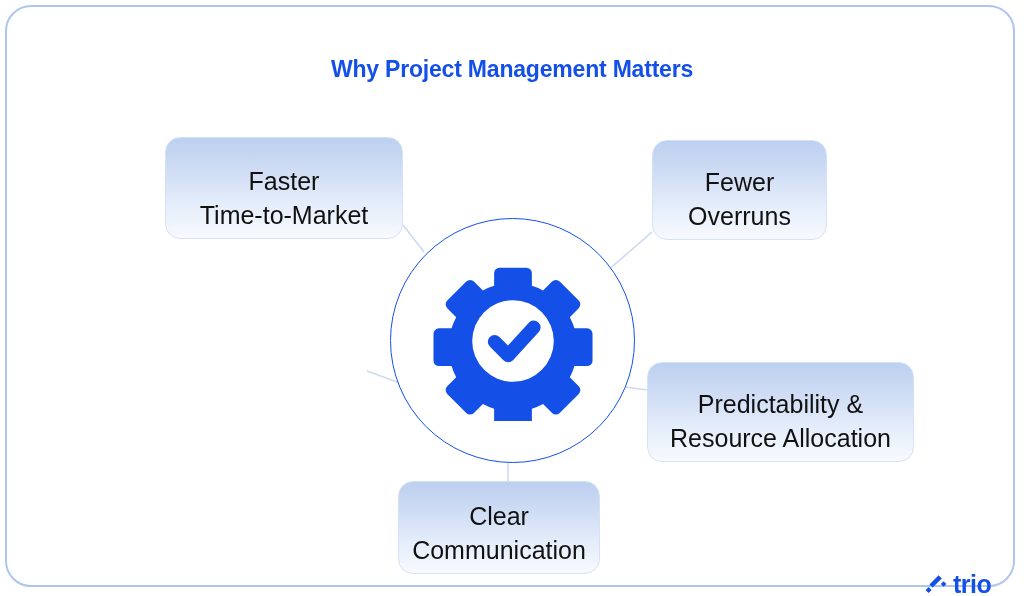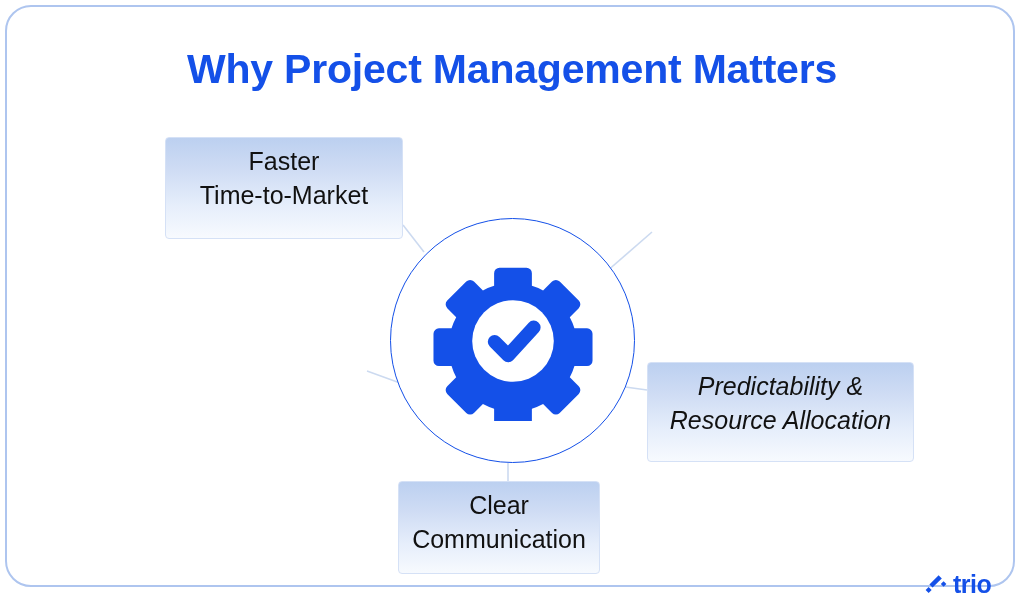--- a/index.html
+++ b/index.html
@@ -37,7 +37,7 @@
     width: 1024px;
     text-align: center;
     color: #1450E8;
-    font-size: 41px;
+    font-size: 23px;
     font-weight: bold;
     letter-spacing: -0.2px;
     line-height: 42px;

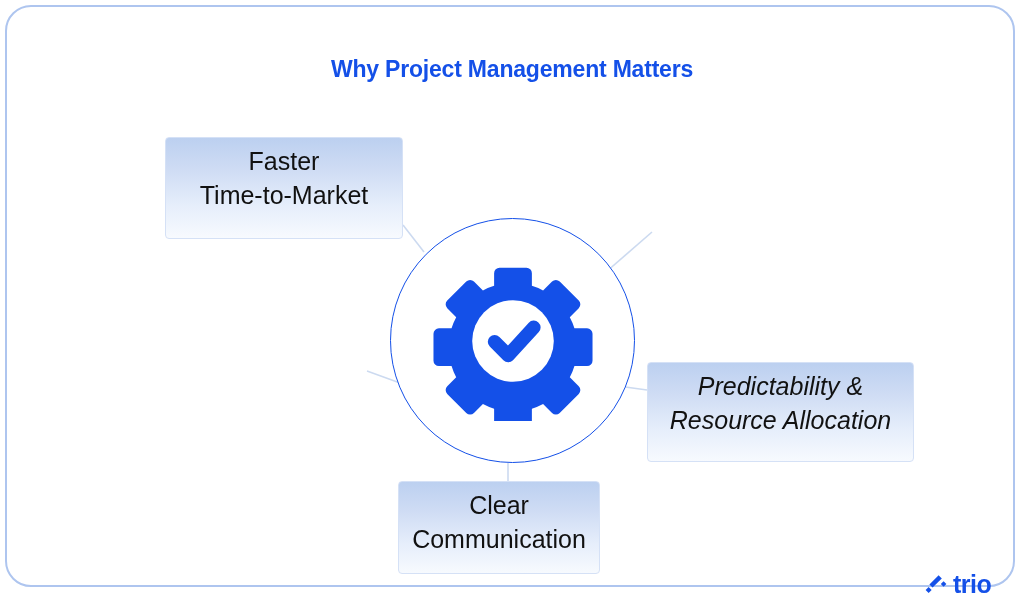--- a/index.html
+++ b/index.html
@@ -76,12 +76,12 @@
   
   .node {
     position: absolute;
-    border-radius: 4px;
+    border-radius: 15px;
     background: linear-gradient(180deg, #bcd0f0 0%, #cfdcf4 32%, #e6eefb 68%, #f7fafe 100%);
     border: 1px solid #d5e1f6;
     box-sizing: border-box;
     display: flex;
-    align-items: flex-start;
+    align-items: flex-end;
     justify-content: center;
     text-align: center;
     color: #111111;

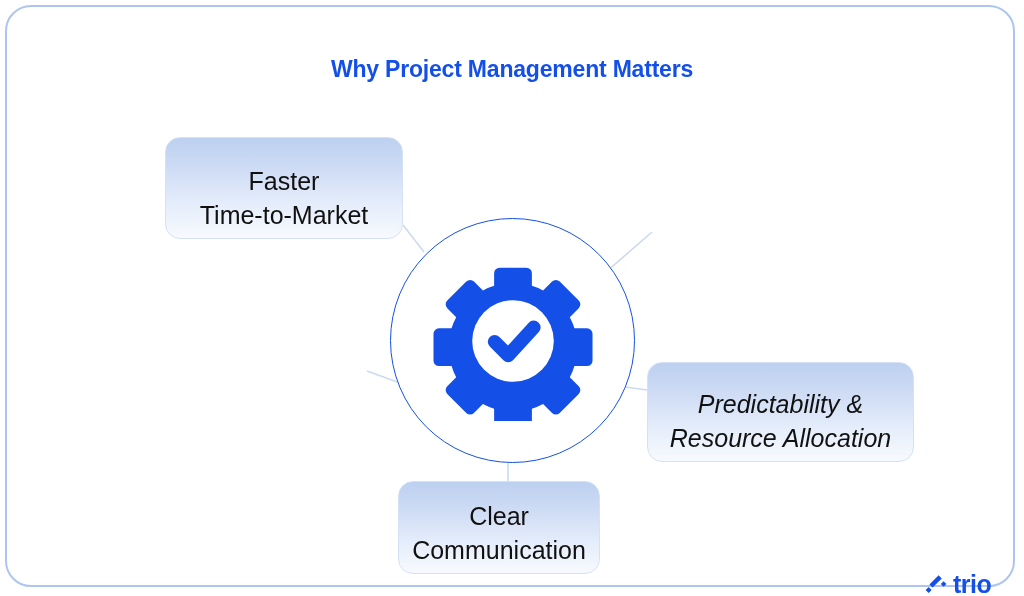--- a/index.html
+++ b/index.html
@@ -170,6 +170,10 @@
 Time-to-Market</span>
   </div>
 
+  <div class="node" id="node-fewer">
+    <span class="node-label">Fewer
+Overruns</span>
+  </div>
 
   <div class="node" id="node-predict">
     <span class="node-label">Predictability &amp;

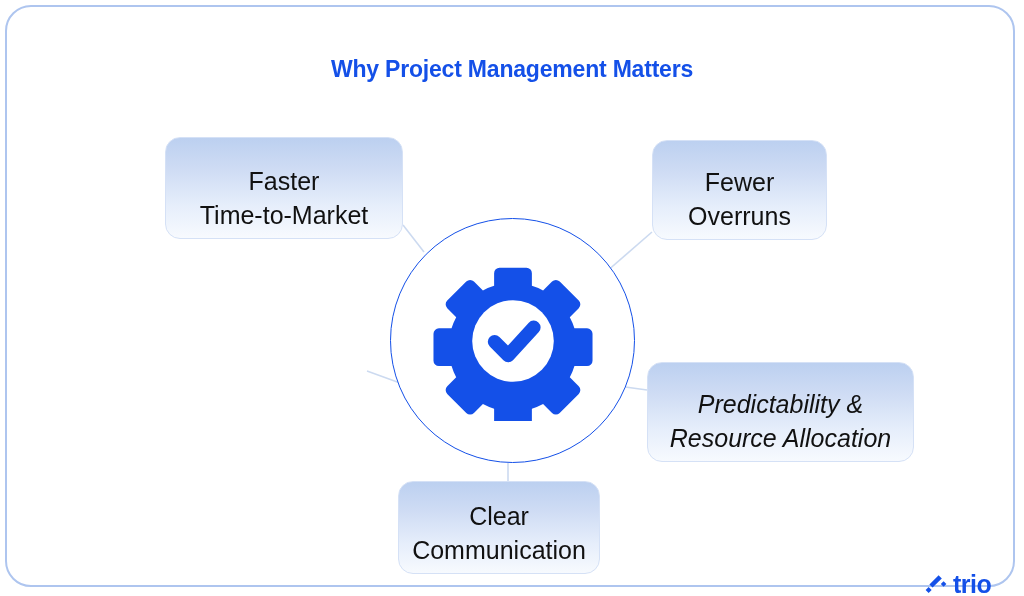--- a/index.html
+++ b/index.html
@@ -95,7 +95,7 @@
   }
   #node-faster       { left: 165px; top: 137px; width: 238px; height: 102px; }
   #node-fewer        { left: 652px; top: 140px; width: 175px; height: 100px; }
-  #node-predict      { left: 647px; top: 362px; width: 267px; height: 100px; font-style: italic; }
+  #node-predict      { left: 647px; top: 362px; width: 267px; height: 100px; }
   #node-clear        { left: 398px; top: 481px; width: 202px; height: 93px; }
   #node-higher       { left: 147px; top: 355px; width: 220px; height: 110px; }
 

